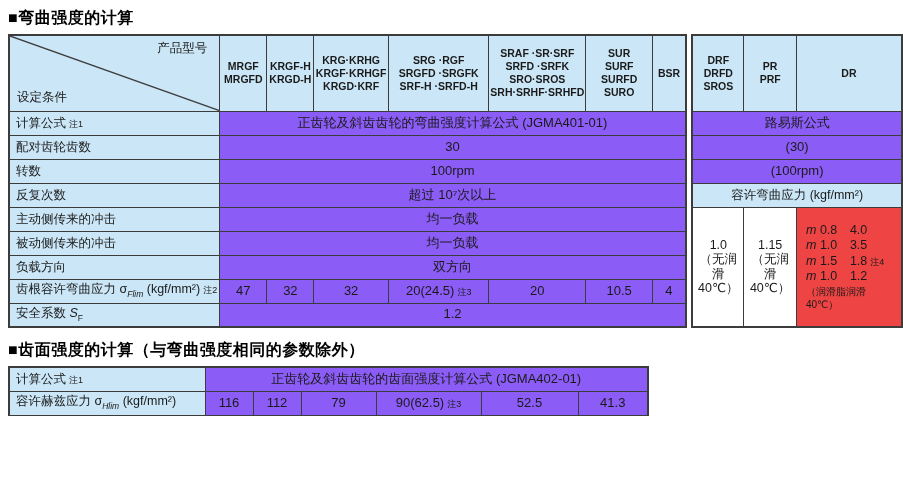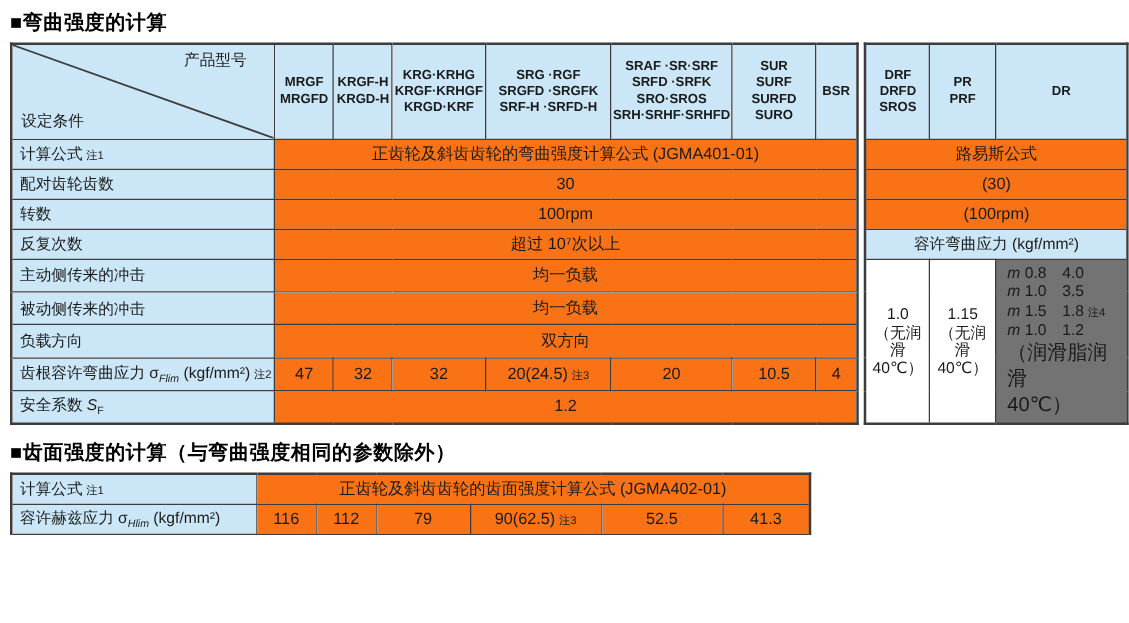--- a/index.html
+++ b/index.html
@@ -54,7 +54,7 @@
   
   td.diag{background:var(--cell-blue);position:relative;padding:0;}
   td.diag svg{position:absolute;left:0;top:0;width:100%;height:100%;}
-  .corner-top{position:absolute;top:5px;right:22px;font-size:12.5px;}
+  .corner-top{position:absolute;top:5px;right:12px;font-size:12.5px;}
   .corner-bottom{position:absolute;bottom:6px;left:7px;font-size:12.5px;}
   
   td.merge{background:#fff;text-align:center;font-size:12.5px;white-space:pre-line;}

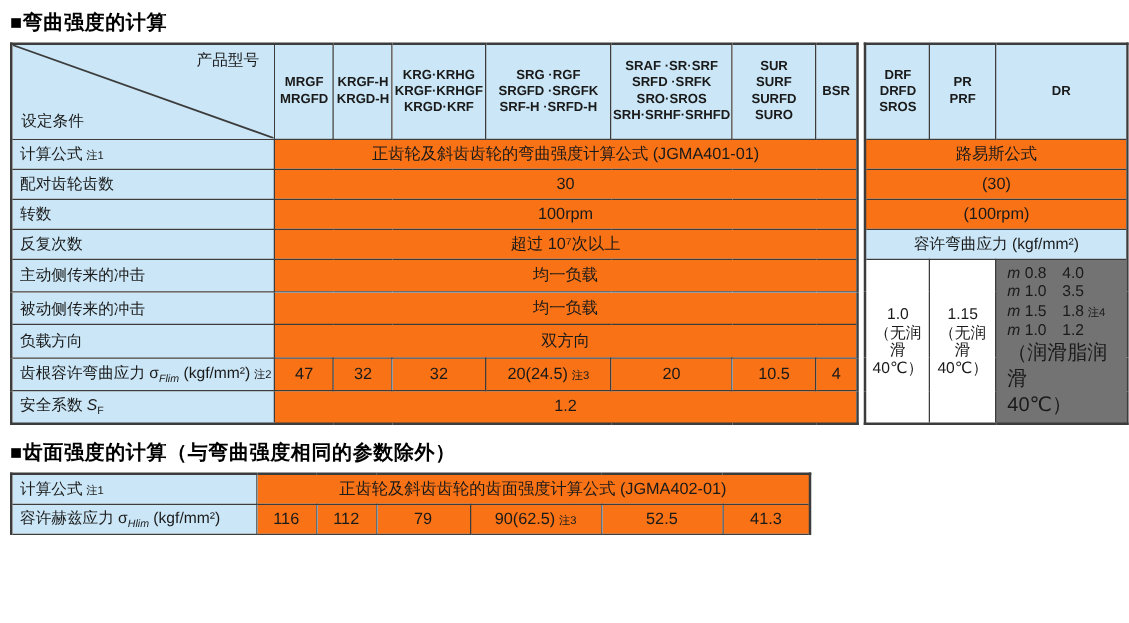--- a/index.html
+++ b/index.html
@@ -45,7 +45,7 @@
     text-align:left;font-size:12.5px;padding:2px 2px 2px 6px;
     white-space:nowrap;
   }
-  td.val{text-align:center;background:#f97316;}
+  td.val{text-align:center;background:#8b5cf6;}
   td.val-blue{background:var(--cell-blue);text-align:center;font-size:12.5px;}
   .note{font-size:9px;padding-left:3px;}
   .sub{font-size:8.5px;vertical-align:sub;font-style:italic;}

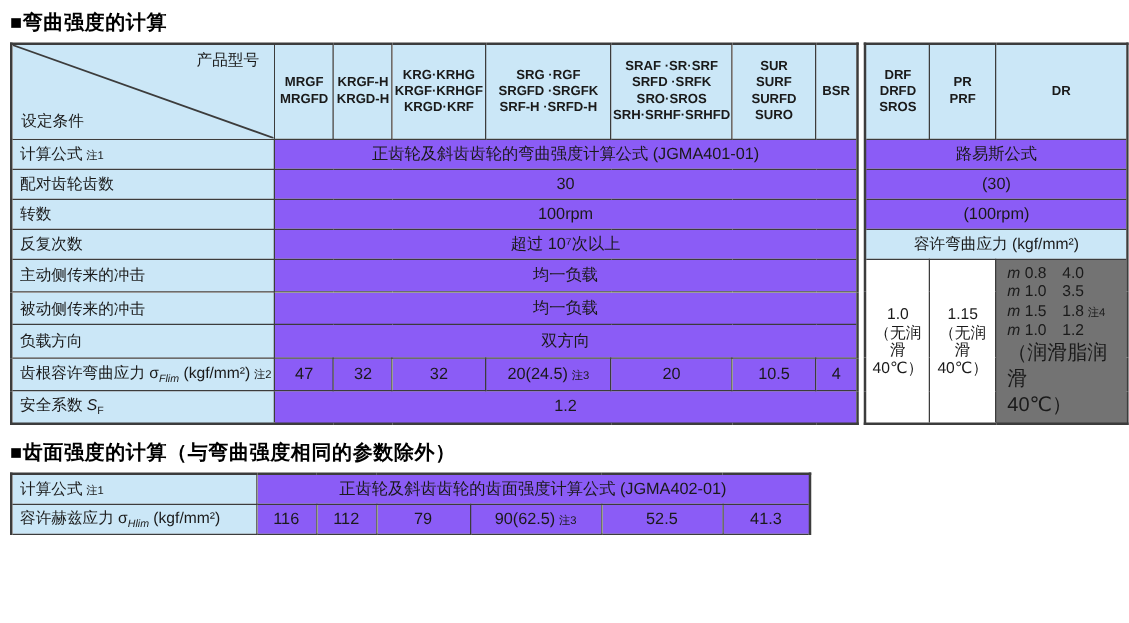--- a/index.html
+++ b/index.html
@@ -58,7 +58,7 @@
   .corner-bottom{position:absolute;bottom:6px;left:7px;font-size:12.5px;}
   
   td.merge{background:#fff;text-align:center;font-size:12.5px;white-space:pre-line;}
-  td.dr-cell{background:#737373;padding:3px 2px 3px 9px;vertical-align:middle;}
+  td.dr-cell{background:#ef4444;padding:3px 2px 3px 9px;vertical-align:middle;}
   .dr-line{font-size:12.5px;line-height:1.25;white-space:nowrap;}
   .dr-line .m{font-style:italic;display:inline-block;width:14px;}
   .dr-line .a{display:inline-block;width:30px;}

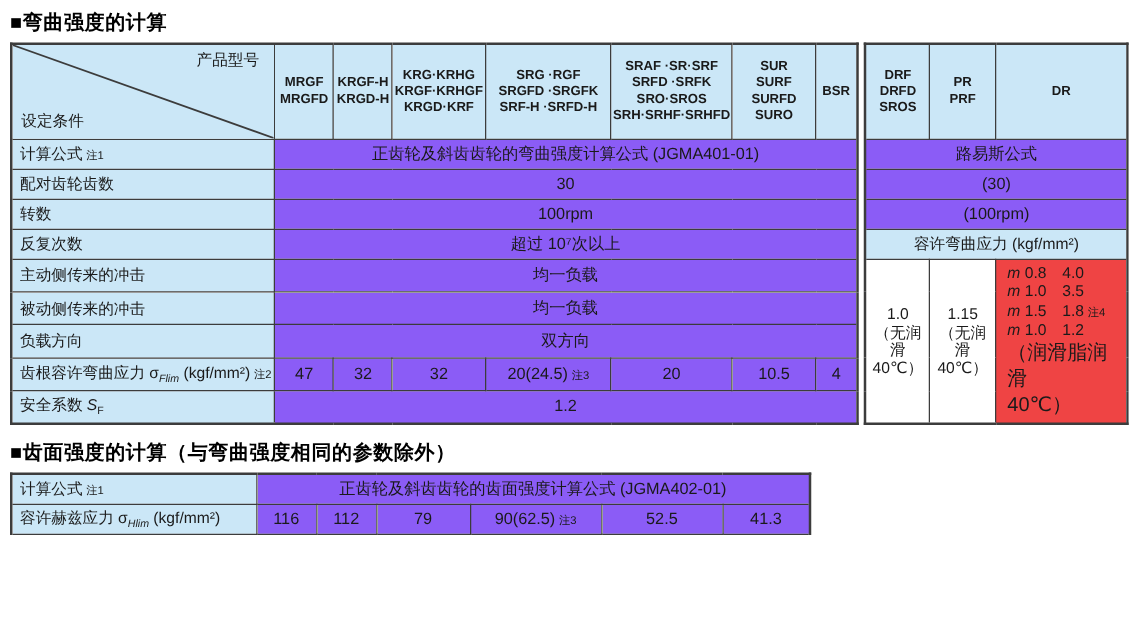--- a/index.html
+++ b/index.html
@@ -62,7 +62,7 @@
   .dr-line{font-size:12.5px;line-height:1.25;white-space:nowrap;}
   .dr-line .m{font-style:italic;display:inline-block;width:14px;}
   .dr-line .a{display:inline-block;width:30px;}
-  .dr-foot{font-size:16px;line-height:1.3;white-space:pre-line;}
+  .dr-foot{font-size:10px;line-height:1.3;white-space:pre-line;}
   tr.hdr td{height:76px;}
   tr.r{height:24px;}
 </style>

